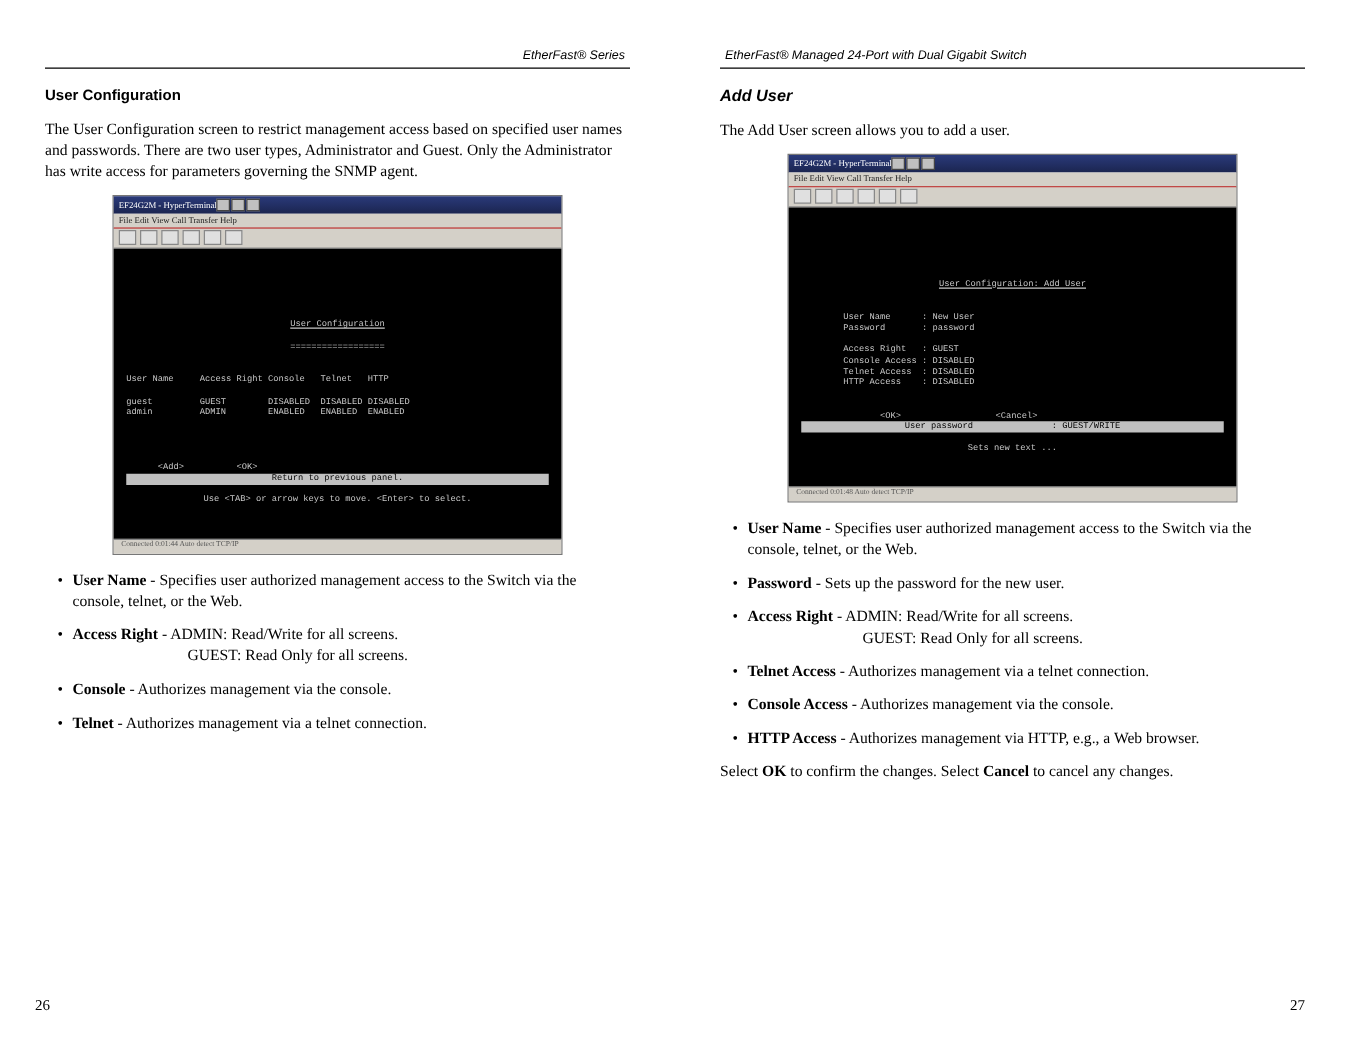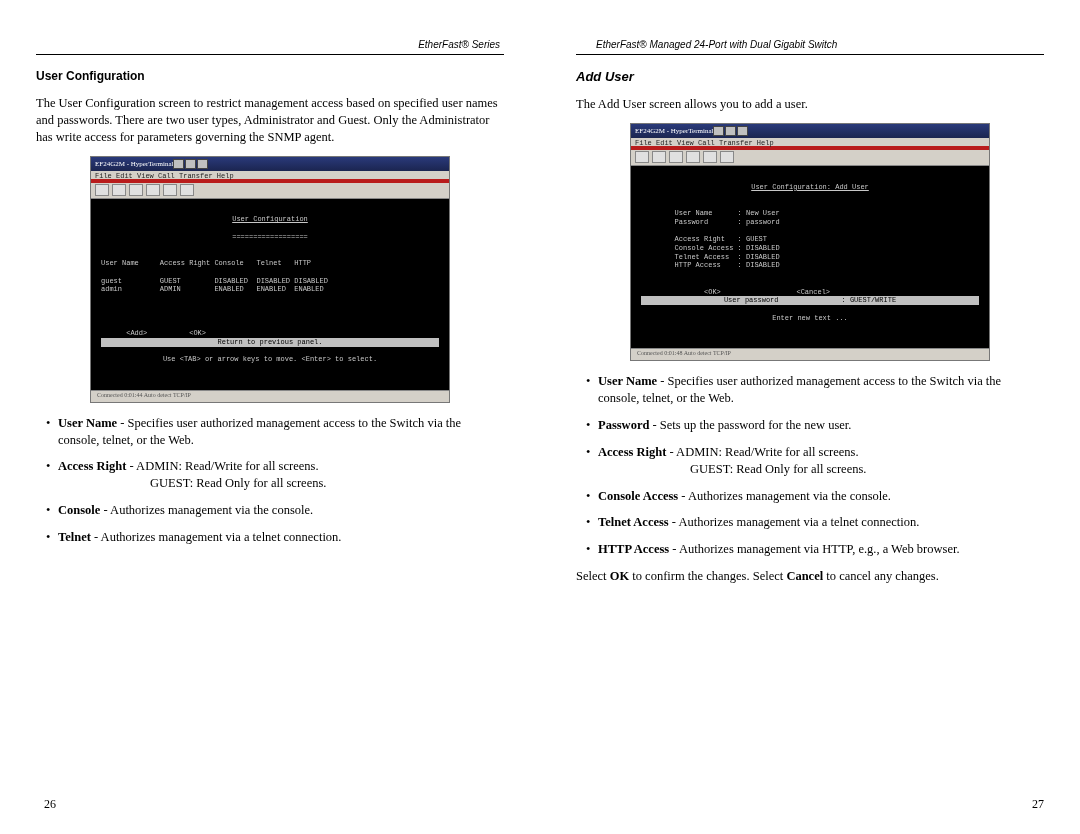--- a/index.html
+++ b/index.html
@@ -38,7 +38,7 @@
     padding: 0 4px;
   }
   .header-text.right { right: 0; }
-  .header-text.left { left: 16px; font-style: italic; }
+  .header-text.left { left: 0; font-style: italic; }
   .section-title {
     font-family: Arial, Helvetica, sans-serif;
     font-weight: bold;

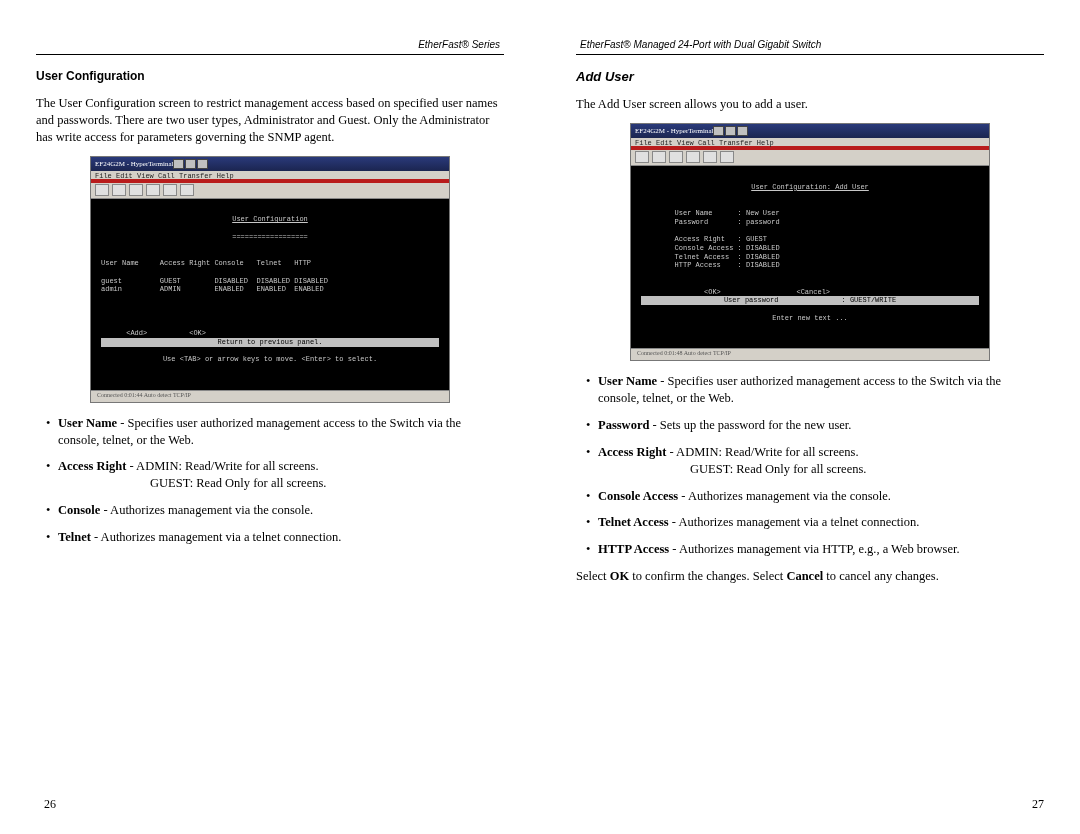--- a/index.html
+++ b/index.html
@@ -111,8 +111,8 @@
     font-size: 7px;
     padding: 1px 4px;
     color: #222;
-    border-bottom: 4px solid #b91c1c;
-    display:flex; gap:6px;font-family:Liberation Mono, monospace;
+    border-bottom: 1px solid #b91c1c;
+    display:flex; gap:6px;
   }
   .shot .toolbar {
     height: 16px;

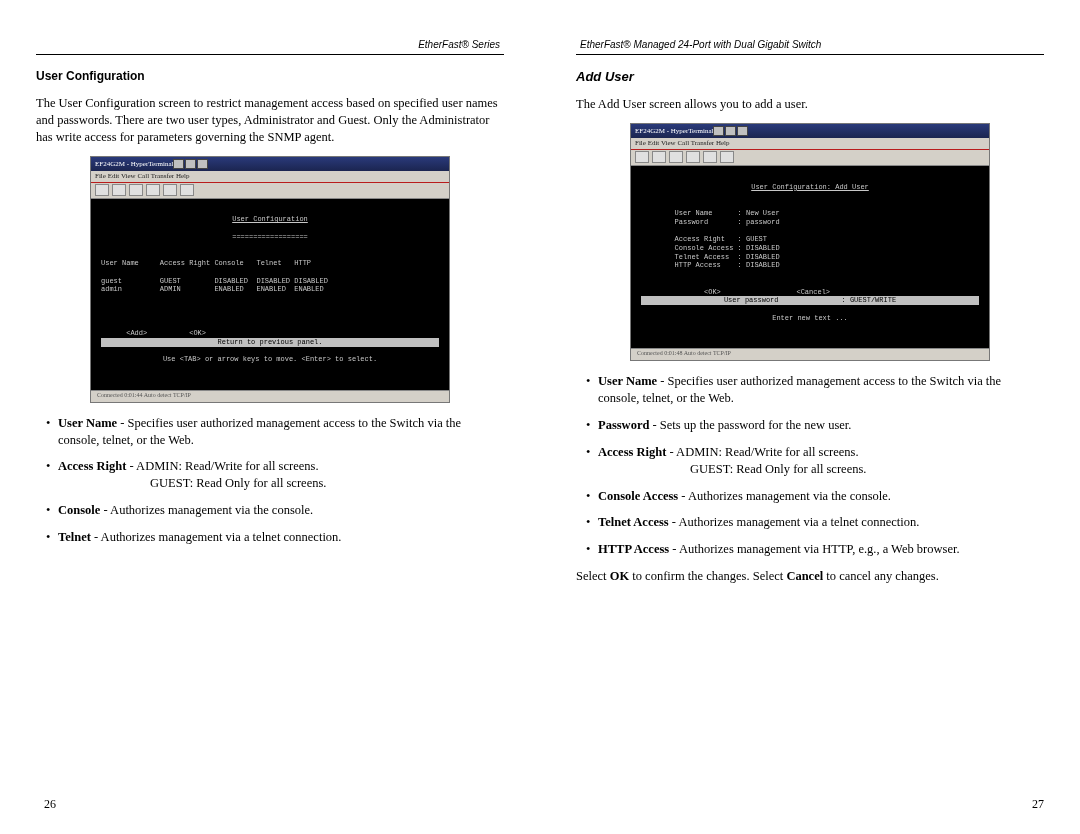--- a/index.html
+++ b/index.html
@@ -135,7 +135,7 @@
     position: relative;
   }
   .shot .term .center { text-align: center; display:block;}
-  .shot .term .ul { text-decoration: underline; }
+  .shot .term .ul { text-decoration: underline; margin-top: 41px; }
   .shot .term .hl { background:#c0c0c0; color:#000; }
   .shot .status {
     height: 12px;

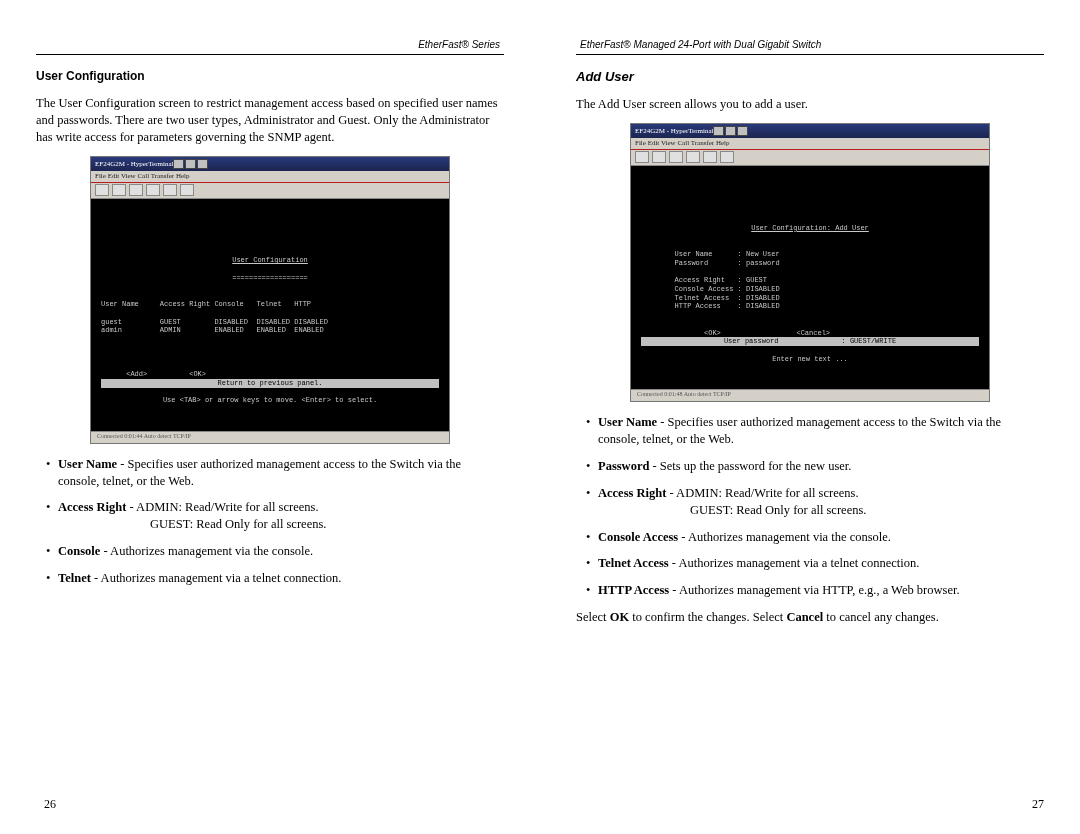--- a/index.html
+++ b/index.html
@@ -248,7 +248,7 @@
 
 <span>               &lt;OK&gt;                  &lt;Cancel&gt;</span>
 <span class="center hl">User password               : GUEST/WRITE</span>
-<span class="center">Enter new text ...</span>
+<span class="center">Sets new text ...</span>
       </div>
       <div class="status">Connected 0:01:48    Auto detect   TCP/IP</div>
     </div>

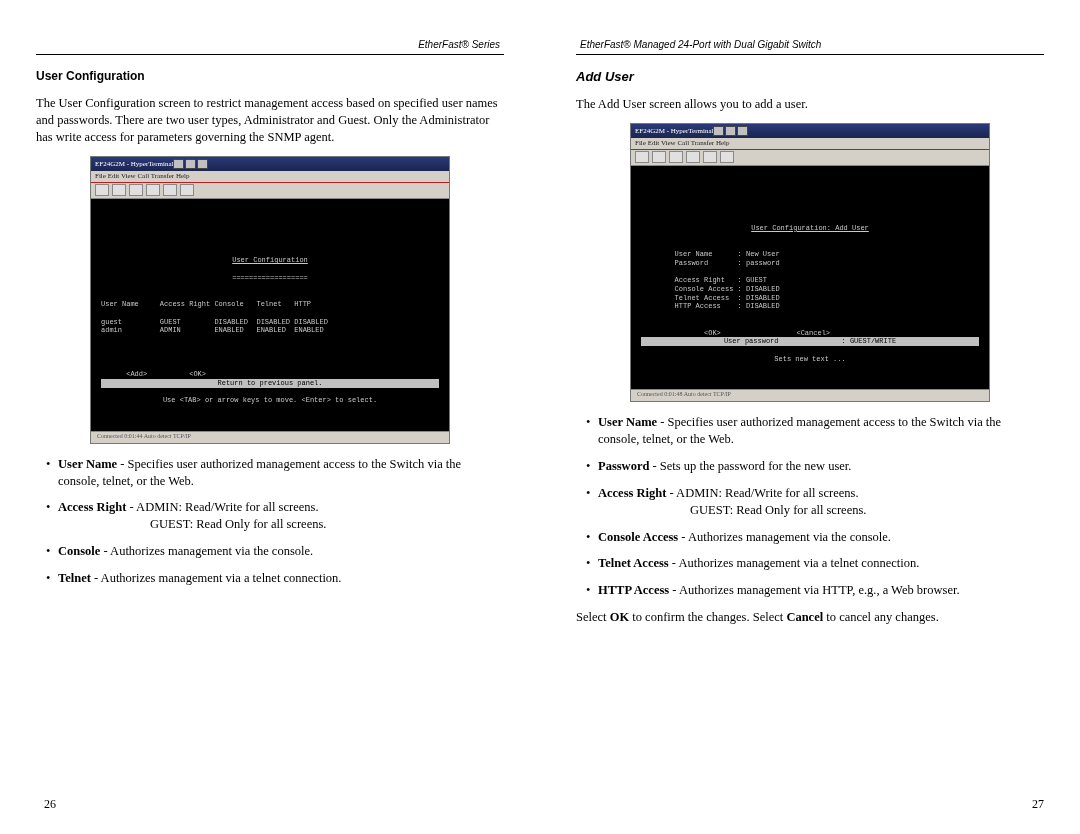--- a/index.html
+++ b/index.html
@@ -257,8 +257,8 @@
       <li><span class="term" style="font-weight: bold;">User Name</span><span> - Specifies user authorized management access to the Switch via the console, telnet, or the Web.</span></li>
       <li><span class="term" style="font-weight: bold;">Password</span><span> - Sets up the password for the new user.</span></li>
       <li><span class="term" style="font-weight: bold;">Access Right</span><span> - ADMIN: Read/Write for all screens.</span><br><span class="indent">GUEST: Read Only for all screens.</span></li>
+      <li><span class="term" style="font-weight: bold;">Telnet Access</span><span> - Authorizes management via a telnet connection.</span></li>
       <li><span class="term" style="font-weight: bold;">Console Access</span><span> - Authorizes management via the console.</span></li>
-      <li><span class="term" style="font-weight: bold;">Telnet Access</span><span> - Authorizes management via a telnet connection.</span></li>
       <li><span class="term" style="font-weight: bold;">HTTP Access</span><span> - Authorizes management via HTTP, e.g., a Web browser.</span></li>
     </ul>
 

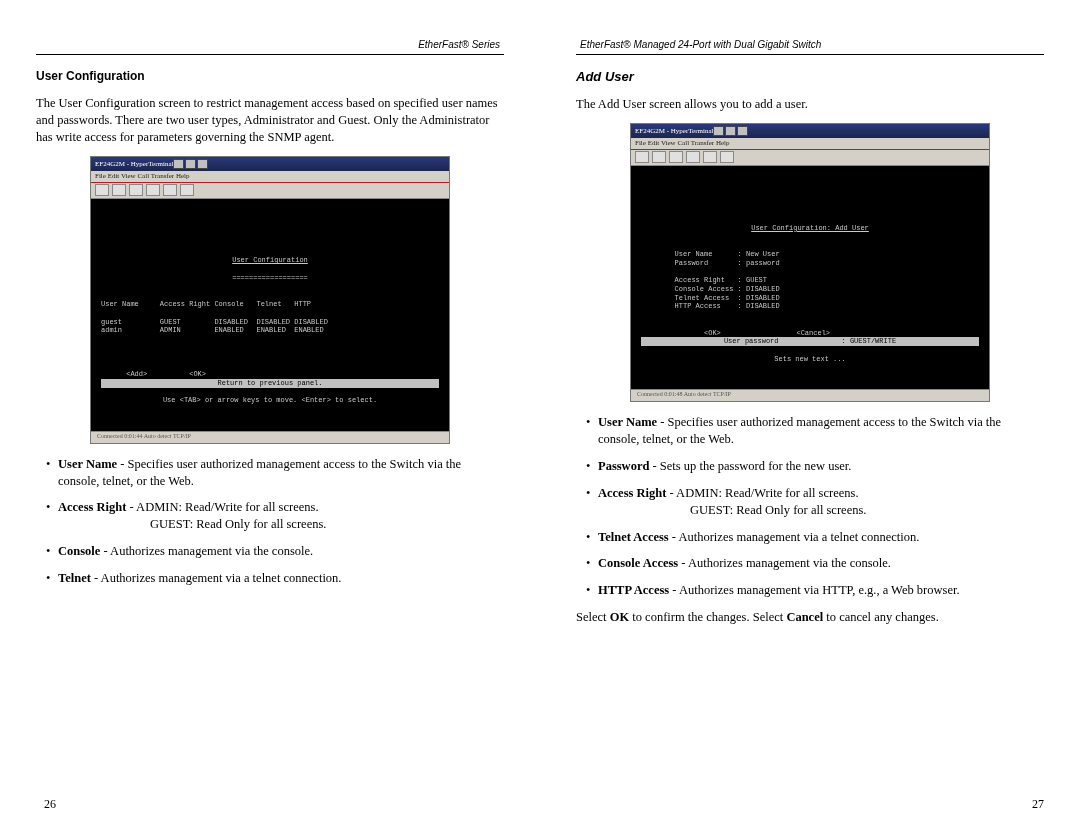--- a/index.html
+++ b/index.html
@@ -80,7 +80,7 @@
     bottom: 22px;
     font-size: 12px;
   }
-  .pg-num.left { left: 44px; }
+  .pg-num.left { left: 28px; }
   .pg-num.right { right: 36px; }
   
   .shot {

